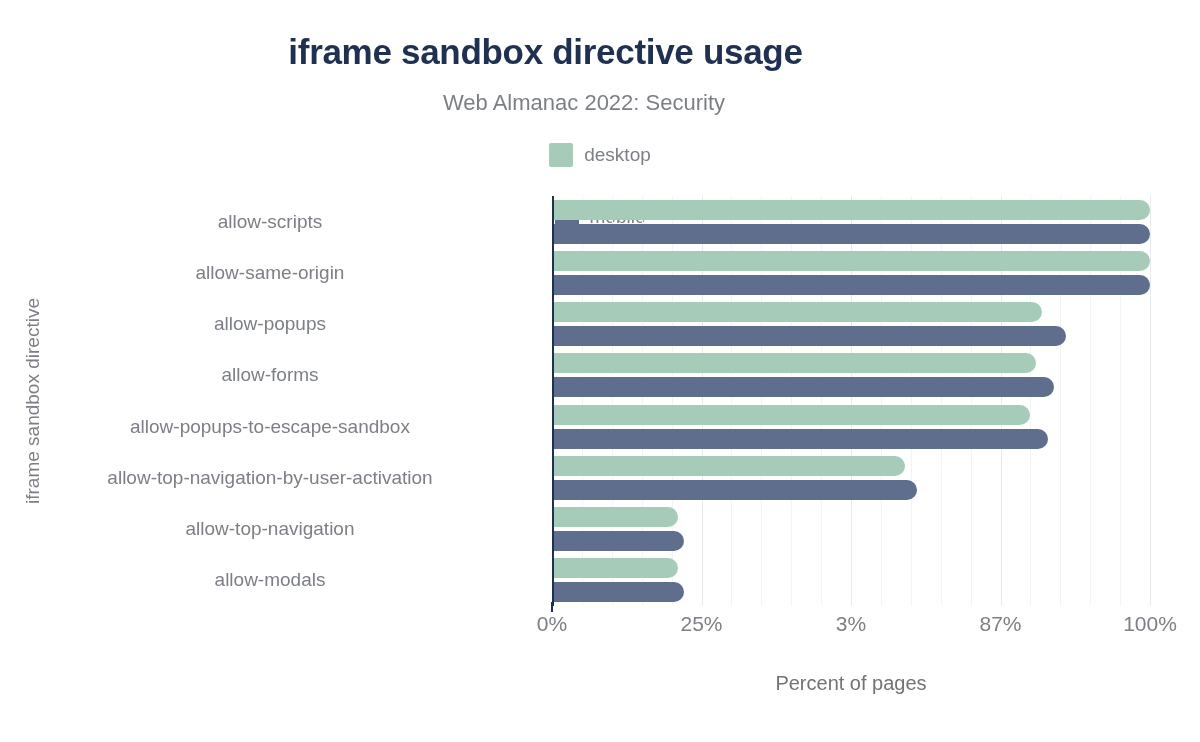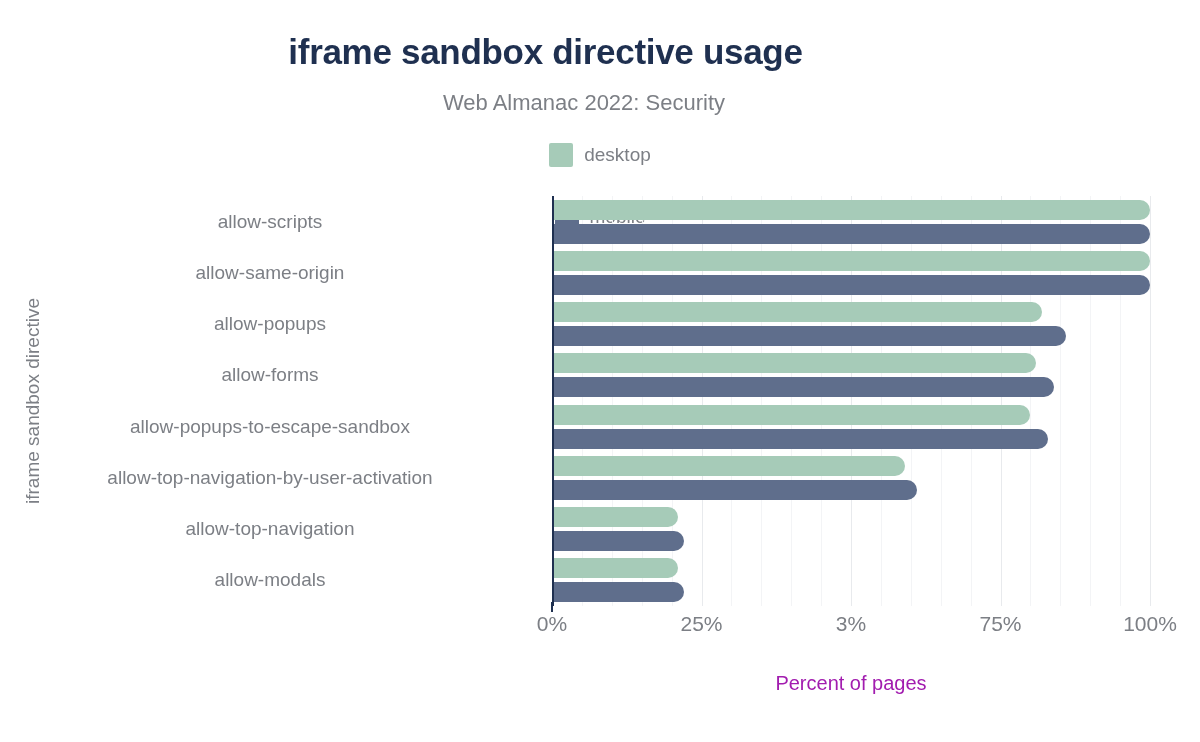--- a/index.html
+++ b/index.html
@@ -282,7 +282,7 @@
       <div class="xtick-mark" style="left: 0px;"></div>
       <div class="xtick" style="left: 149.5px;">25%</div>
       <div class="xtick" style="left: 299px;">3%</div>
-      <div class="xtick" style="left: 448.5px;">75%</div>
+      <div class="xtick" style="left: 448.5px;">87%</div>
       <div class="xtick" style="left: 598px;">100%</div>
     </div>
 

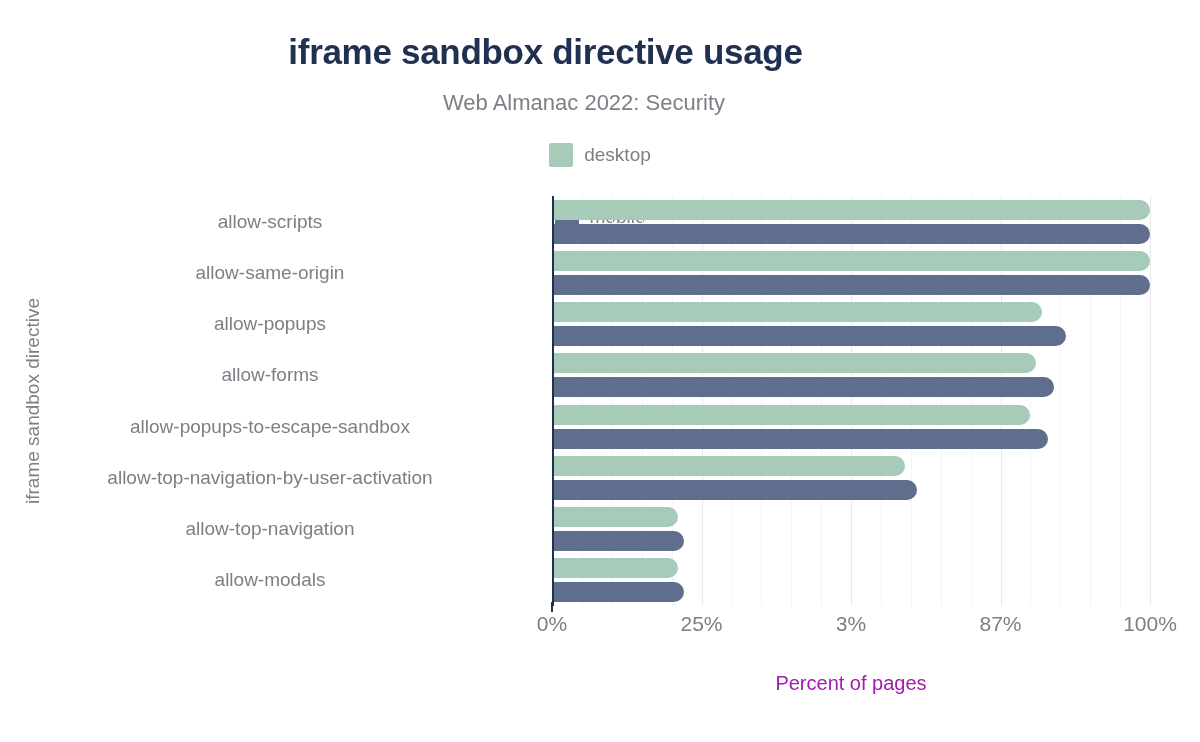--- a/index.html
+++ b/index.html
@@ -167,7 +167,7 @@
     width: 598px;
     text-align: center;
     font-size: 20px;
-    color: #a21caf;
+    color: #737373;
   }
   #yaxis-title {
     position: absolute;

